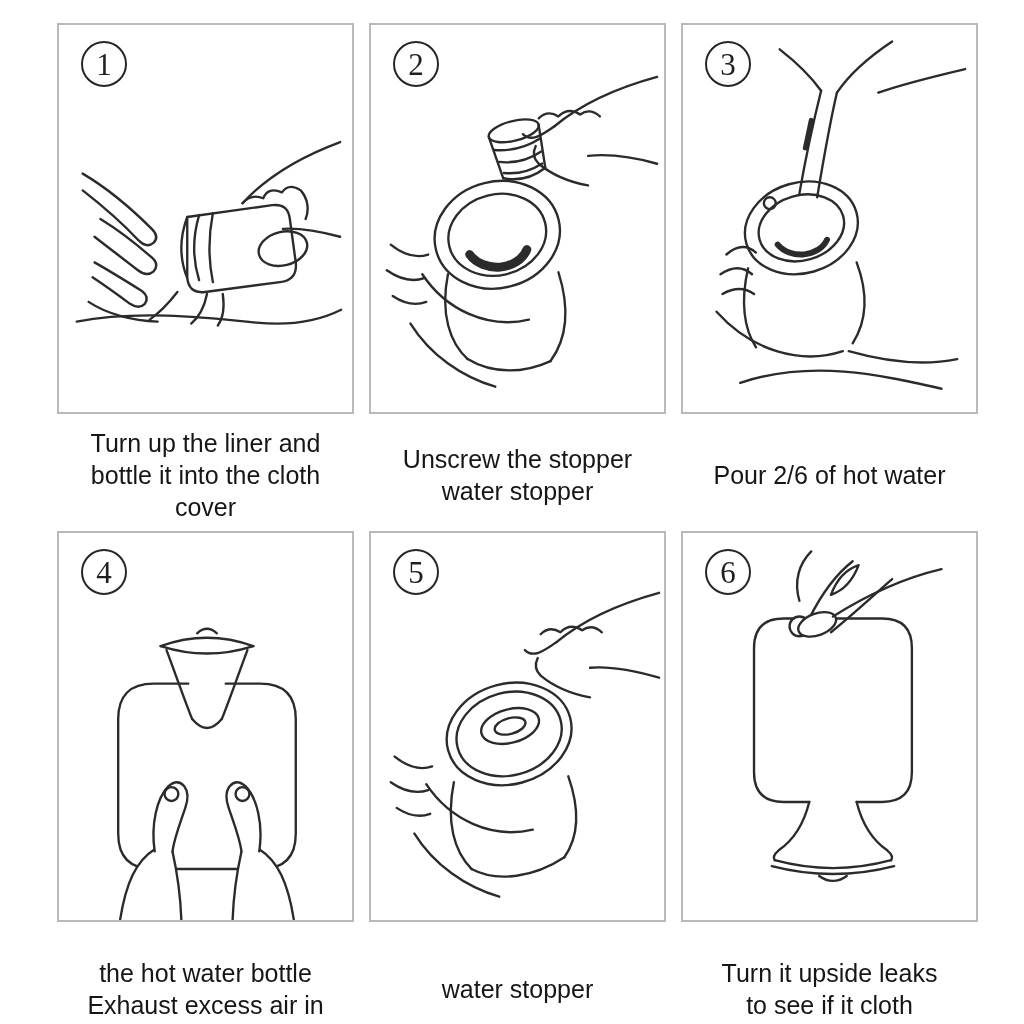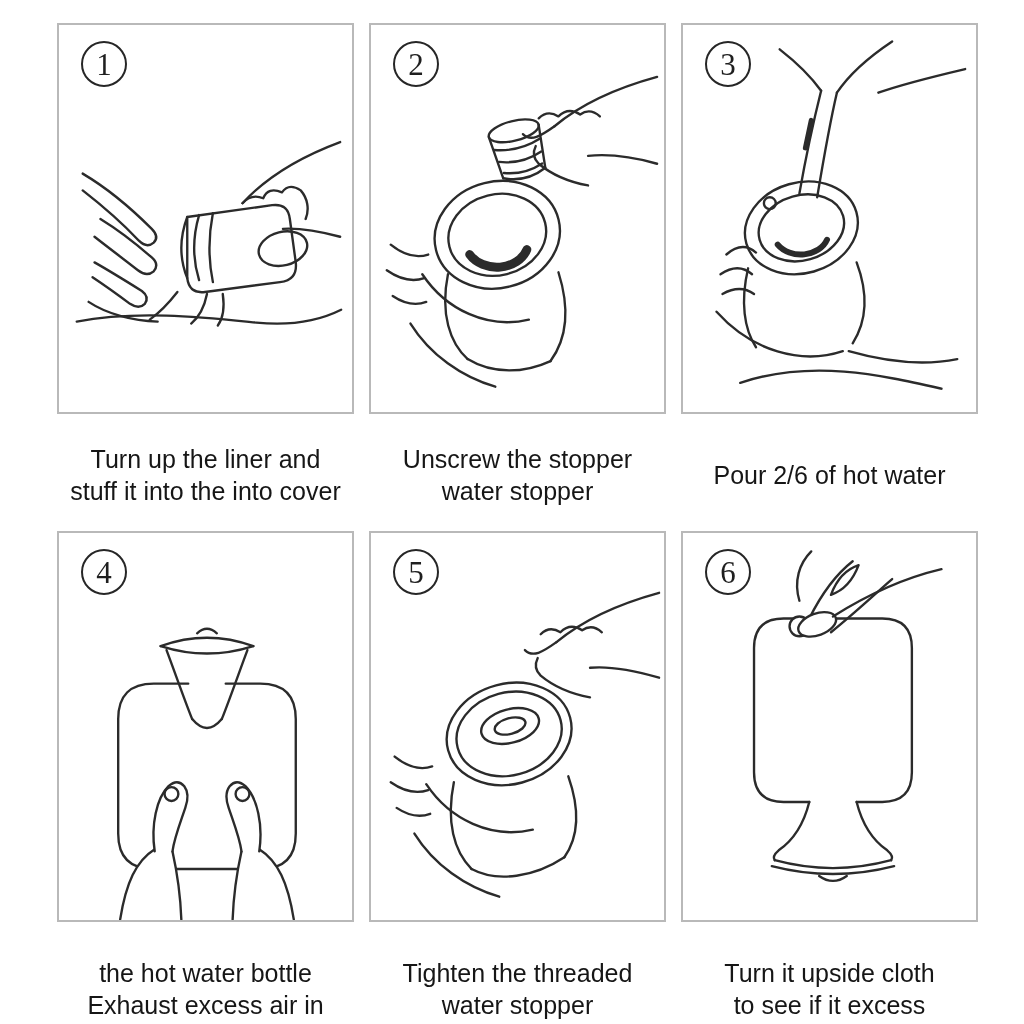--- a/index.html
+++ b/index.html
@@ -127,7 +127,7 @@
 
   <div class="caption">
     <div>Turn up the liner and</div>
-    <div>stuff it into the into cover</div>
+    <div>bottle it into the cloth cover</div>
   </div>
   <div class="caption">
     <div>Unscrew the stopper</div>

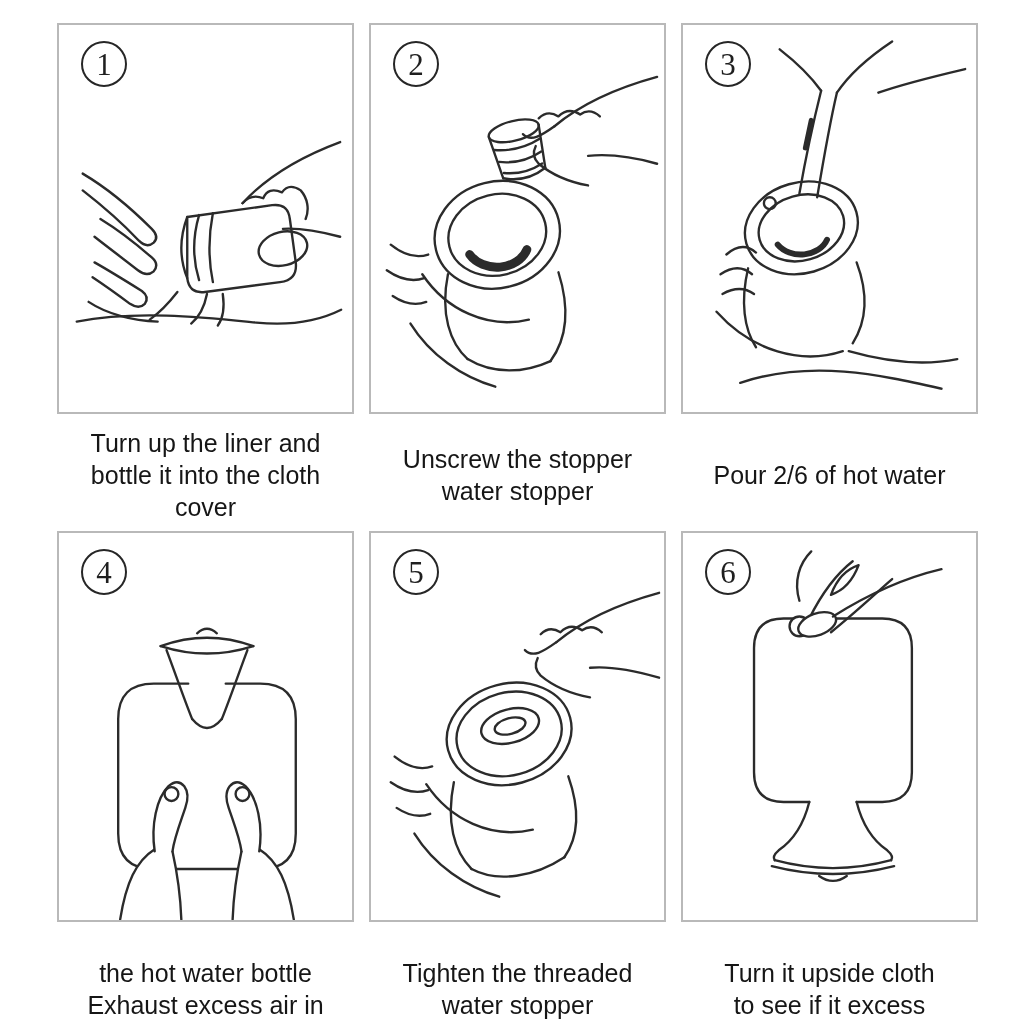--- a/index.html
+++ b/index.html
@@ -220,7 +220,6 @@
     <div>Exhaust excess air in</div>
   </div>
   <div class="caption">
-    <div>Tighten the threaded</div>
     <div>water stopper</div>
   </div>
   <div class="caption">

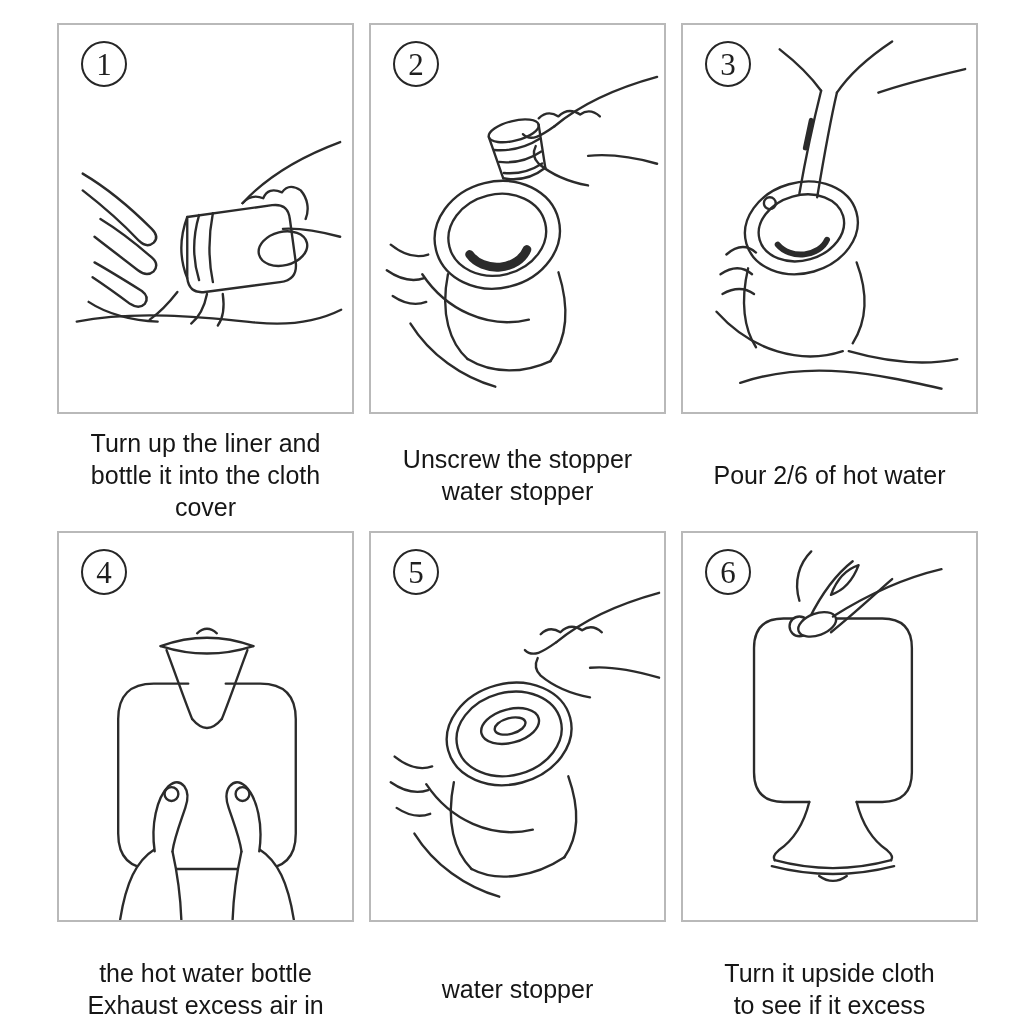--- a/index.html
+++ b/index.html
@@ -223,7 +223,7 @@
     <div>water stopper</div>
   </div>
   <div class="caption">
-    <div>Turn it upside cloth</div>
+    <div>Turn it upside leaks</div>
     <div>to see if it excess</div>
   </div>
 

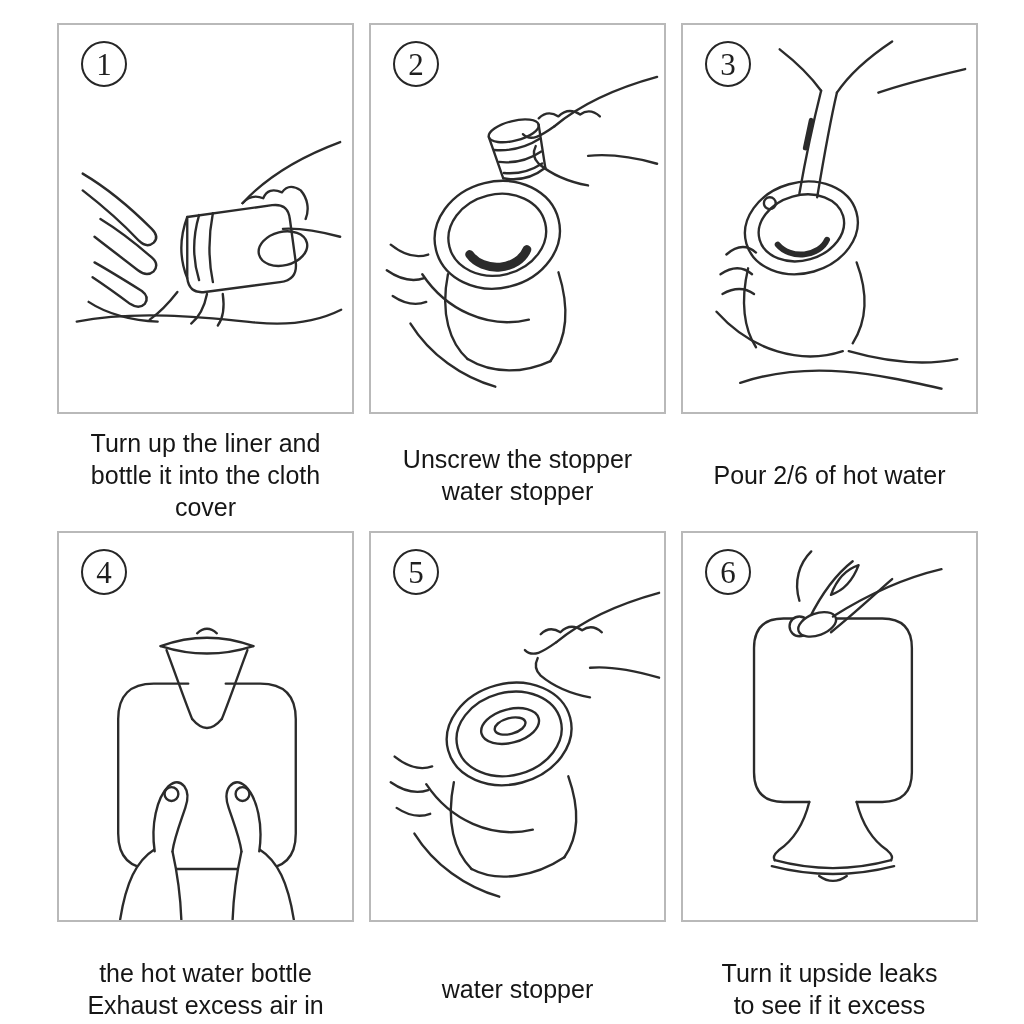--- a/index.html
+++ b/index.html
@@ -224,7 +224,7 @@
   </div>
   <div class="caption">
     <div>Turn it upside leaks</div>
-    <div>to see if it excess</div>
+    <div>to see if it cloth</div>
   </div>
 
 </div>

